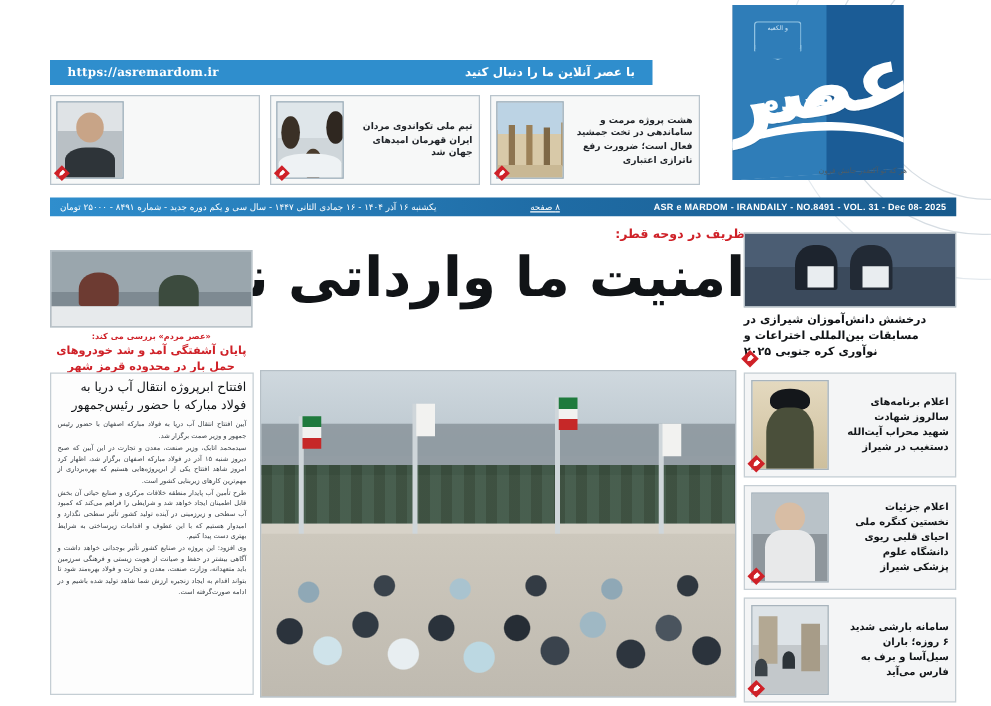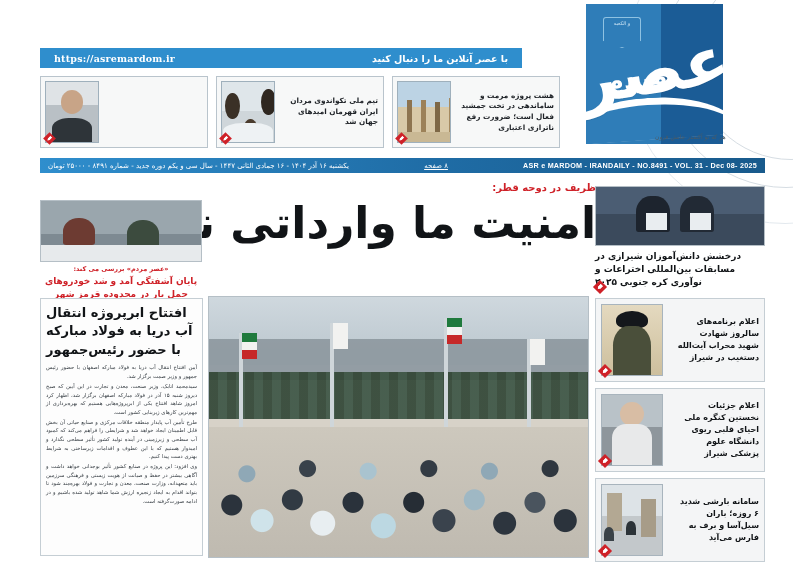--- a/index.html
+++ b/index.html
@@ -286,9 +286,9 @@
     overflow: hidden;
   }
   .article-col .a-head {
-    font-size: 13px; line-height: 1.42;
-    font-weight: bold; color: #111417;
-    text-align: left; margin-bottom: 4px;
+    font-size: 10px; line-height: 1.42;
+    font-weight: normal; color: #111417;
+    text-align: right; margin-bottom: 4px;
   }
   .article-col .a-body p {
     font-size: 5.3px; line-height: 1.62;

